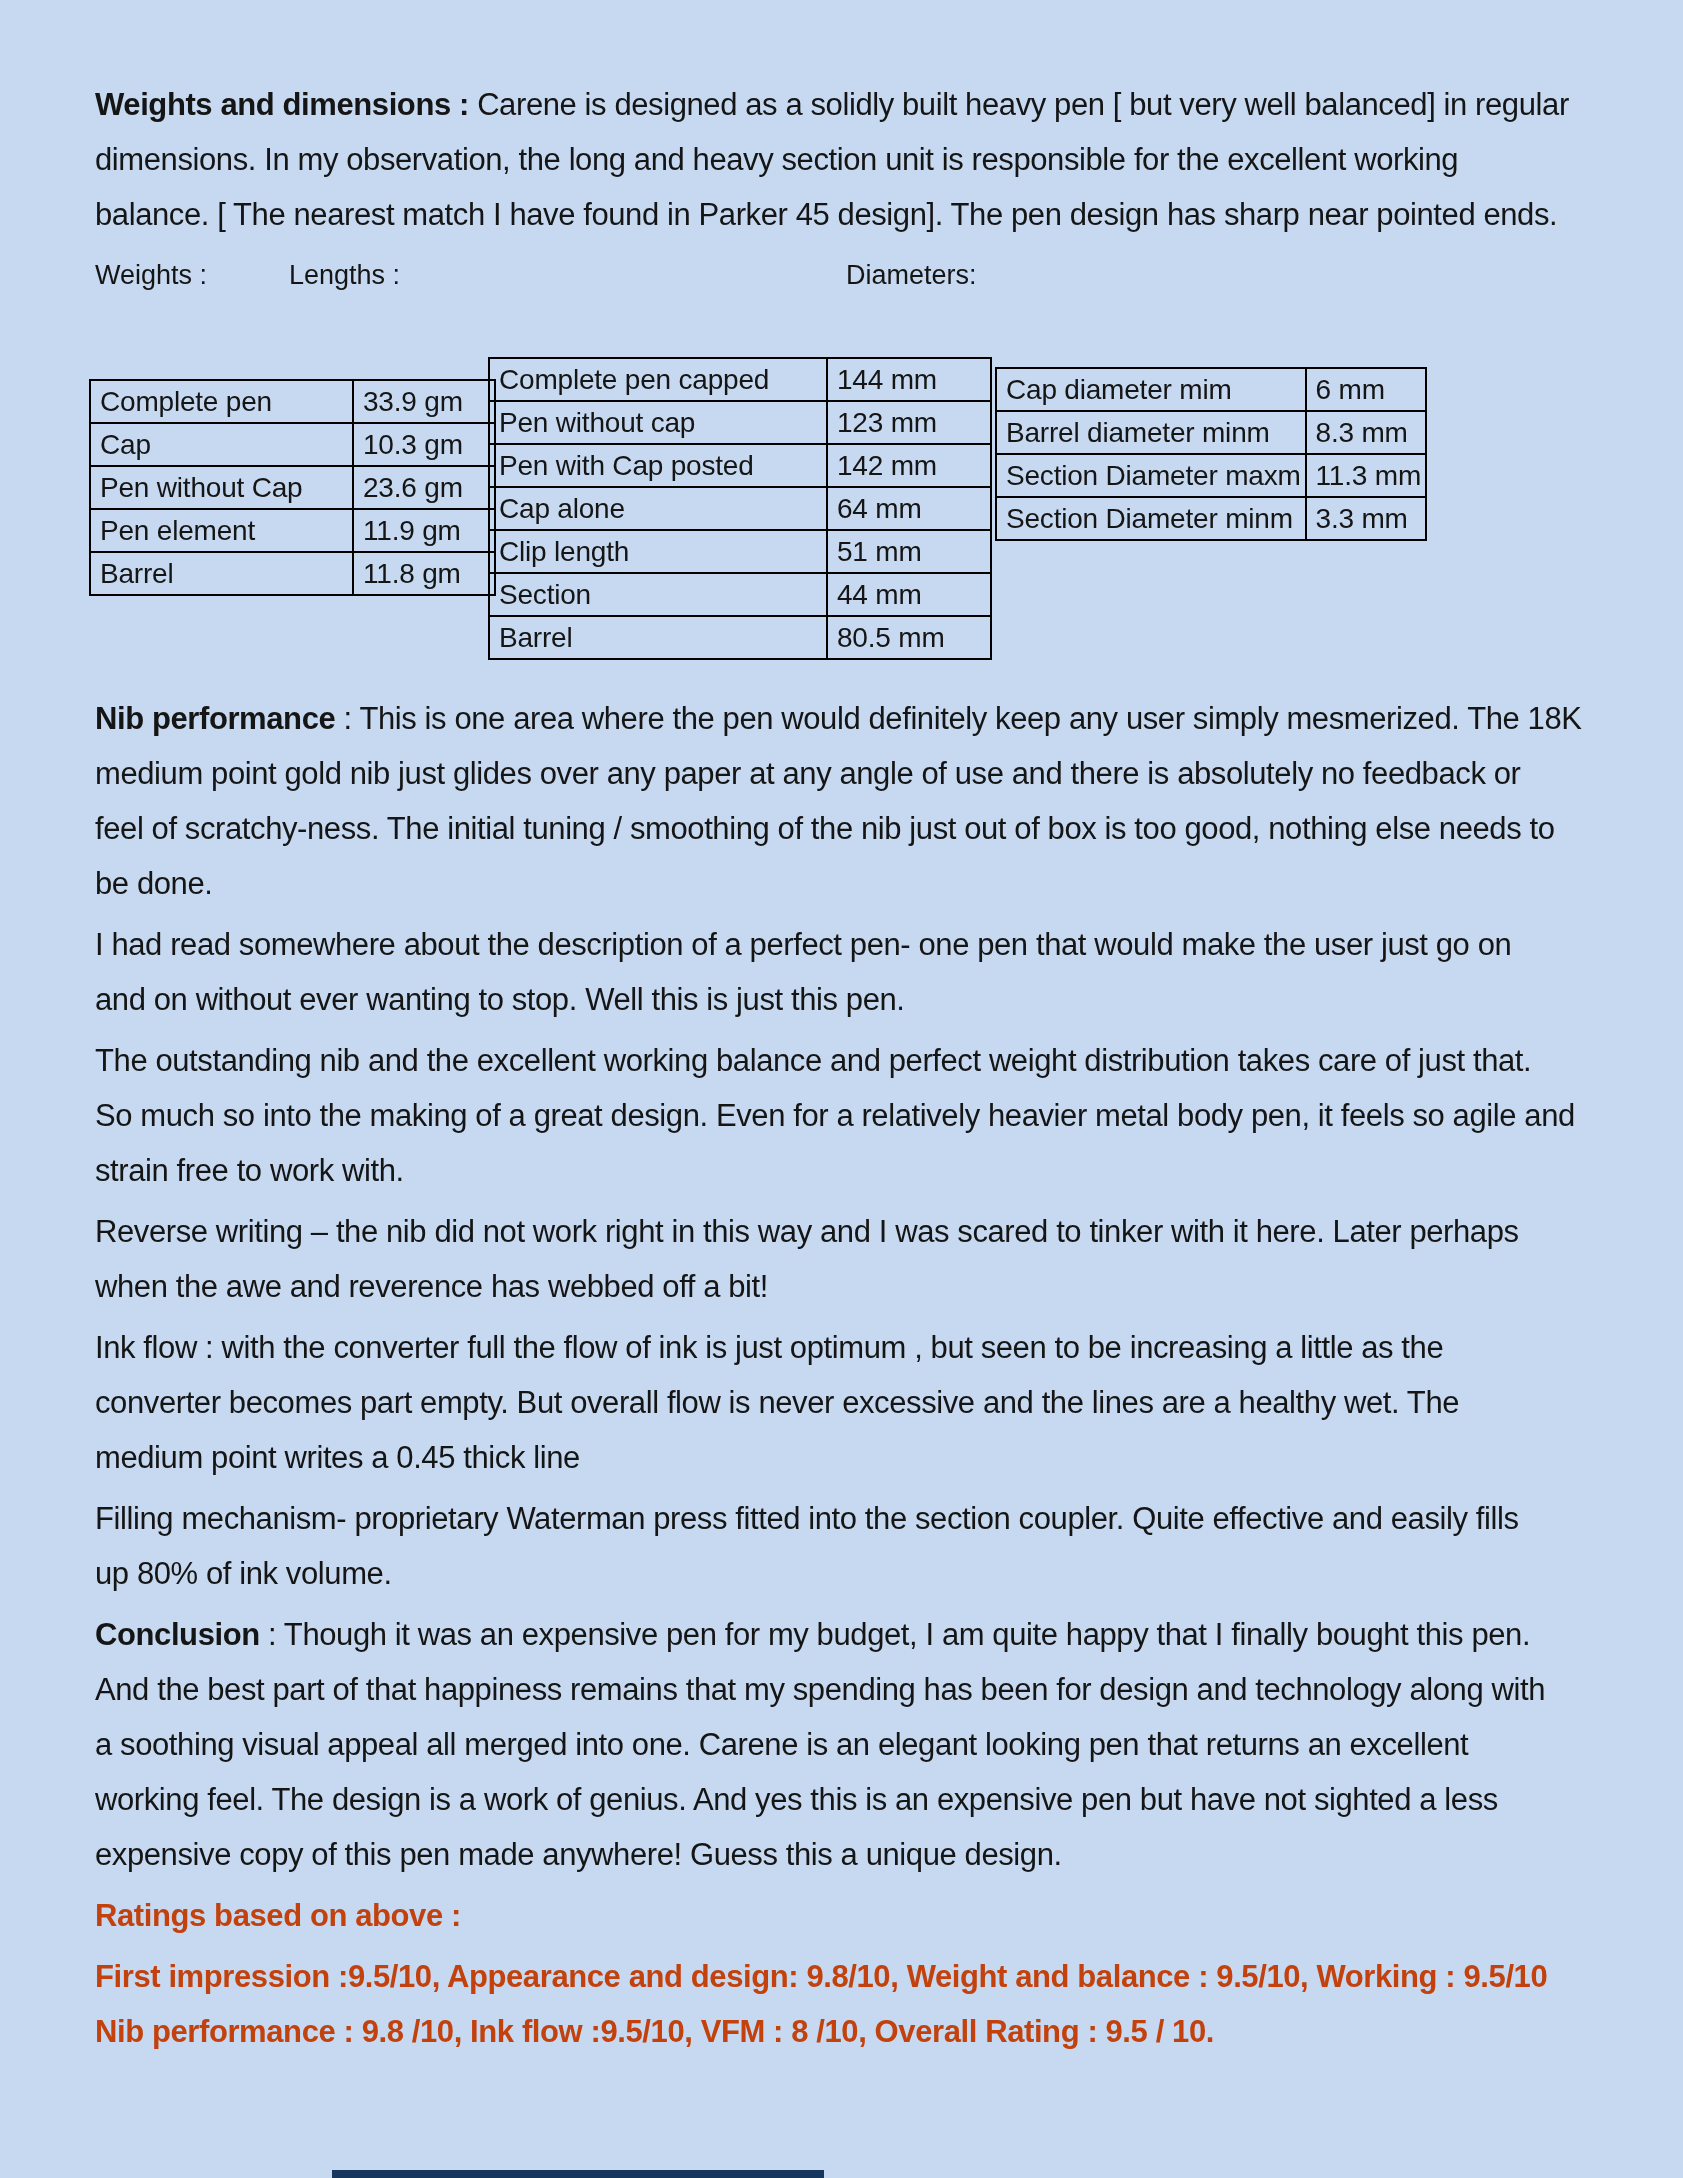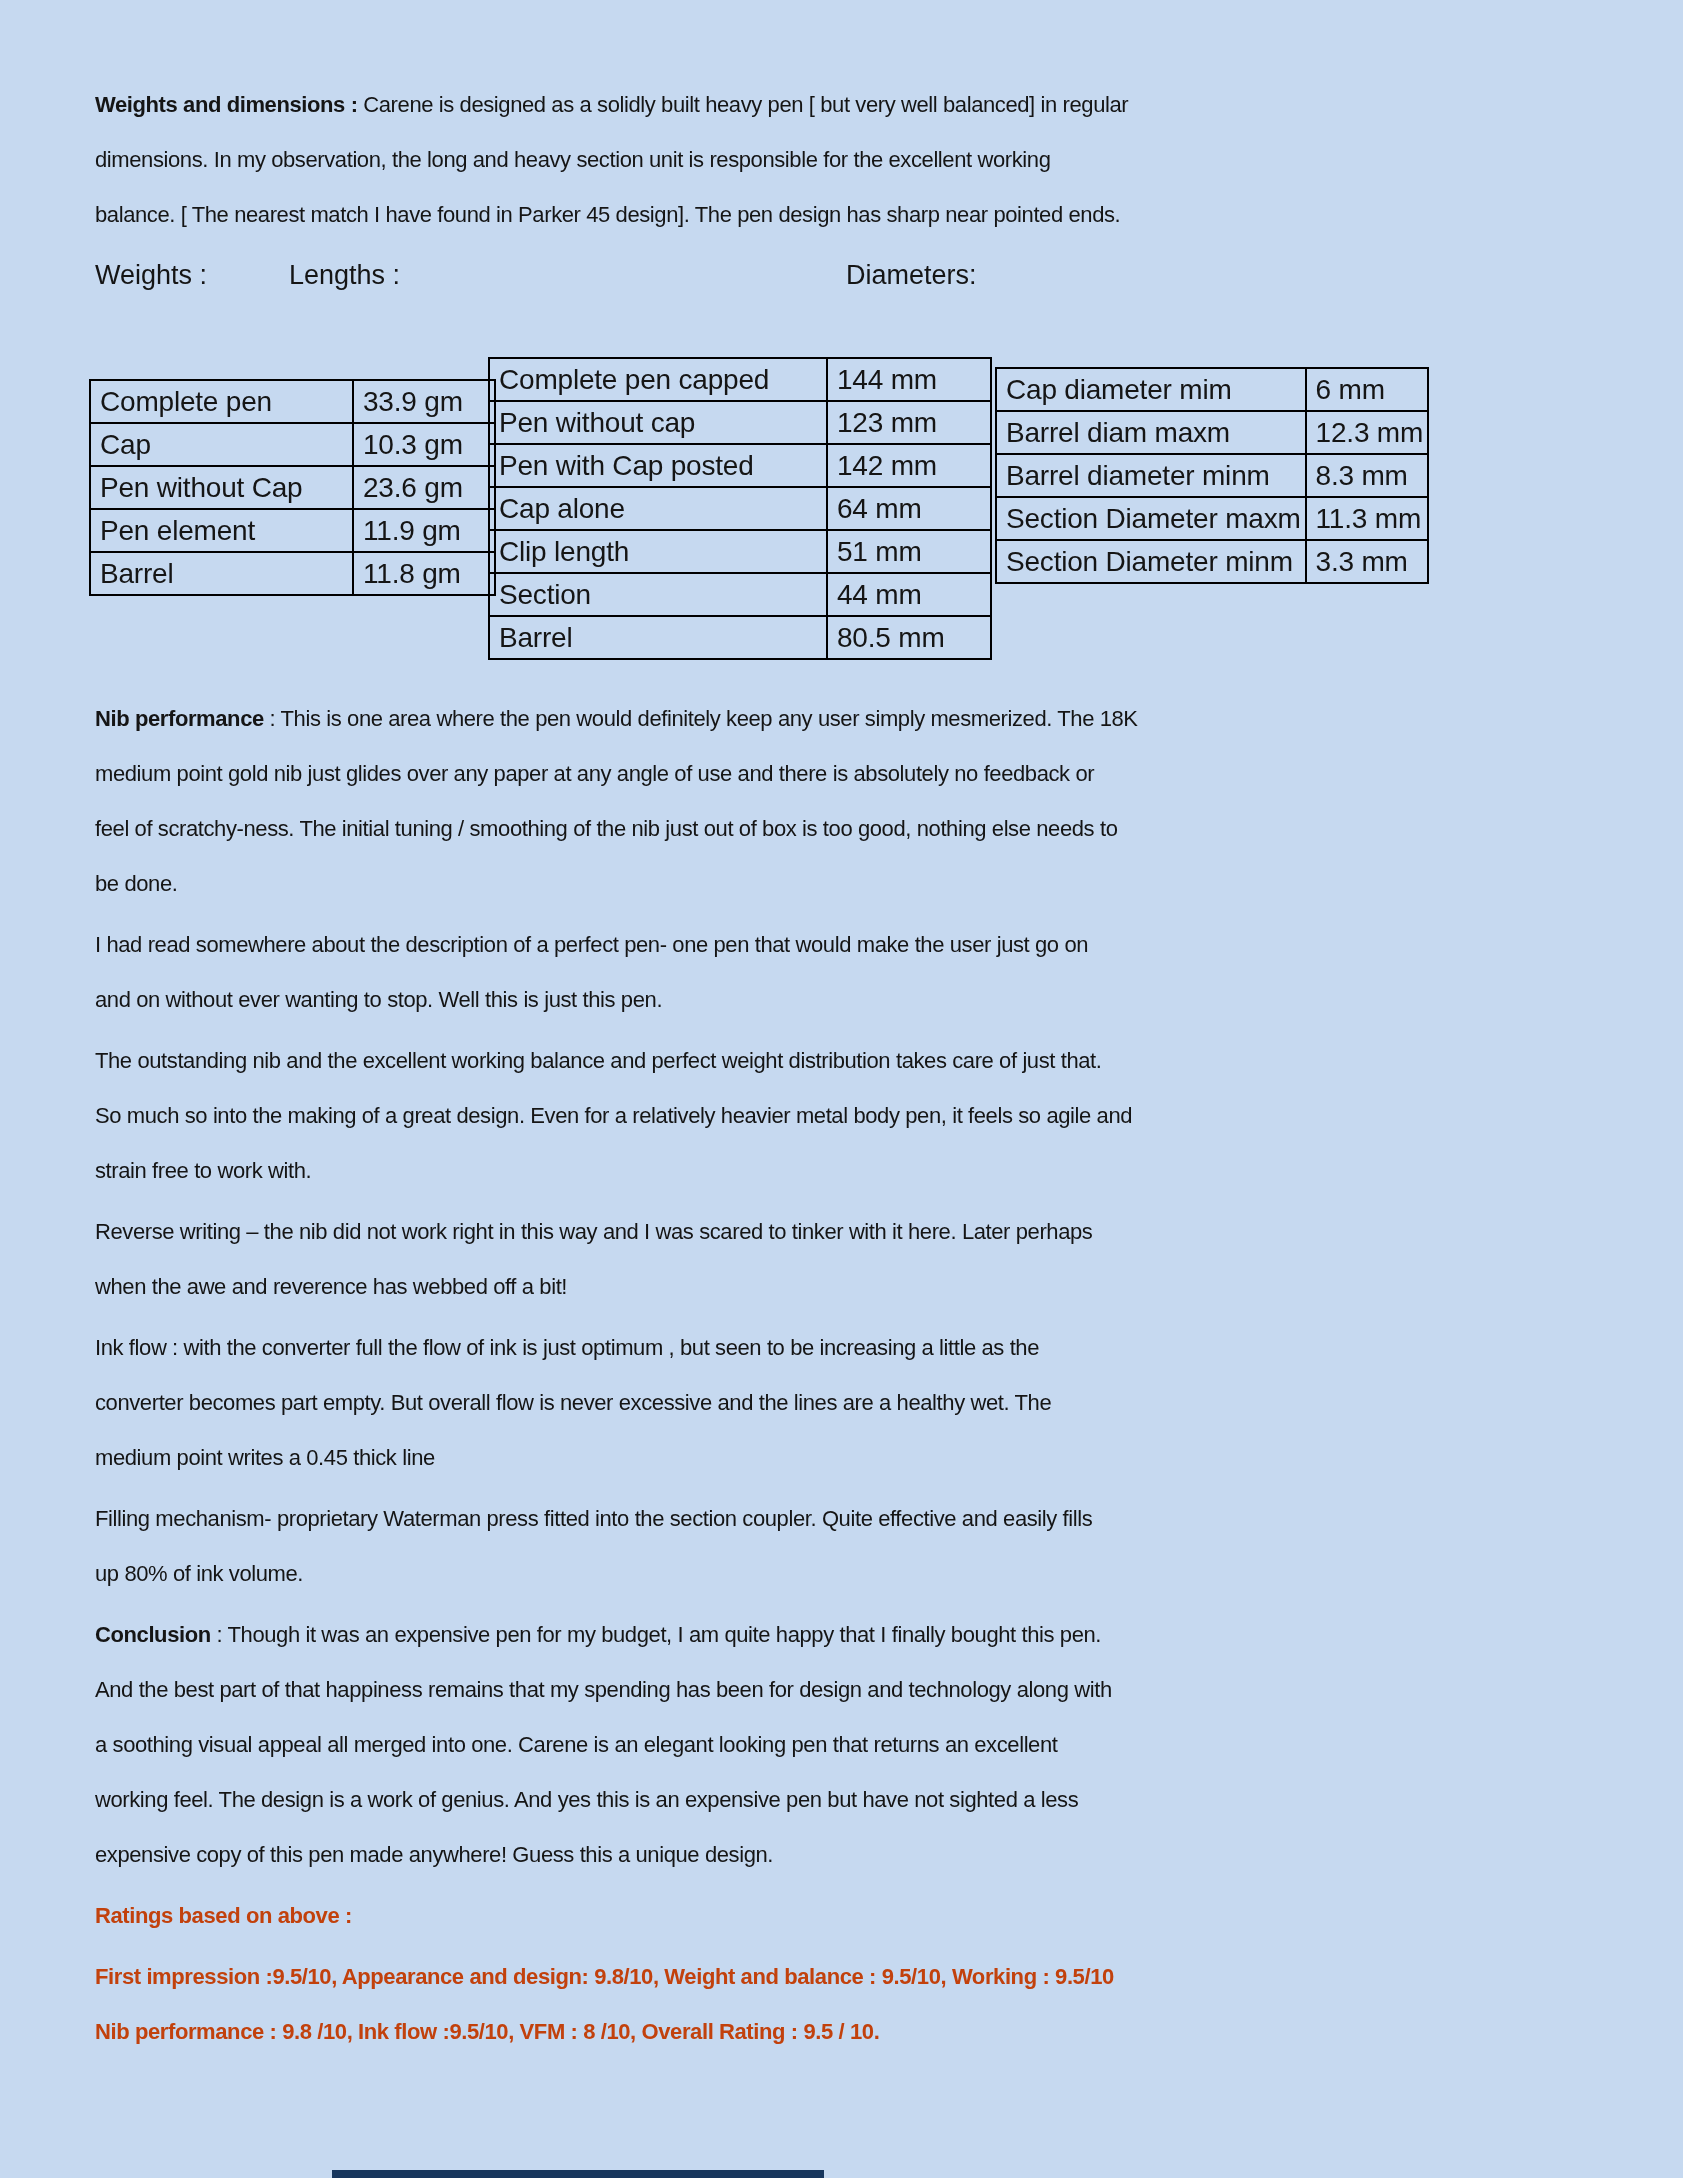--- a/index.html
+++ b/index.html
@@ -17,7 +17,7 @@
   }
   .para {
     margin: 0 0 6px 0;
-    font-size: 22px;
+    font-size: 31px;
     line-height: 55px;
     letter-spacing: -0.4px;
     white-space: pre-line;

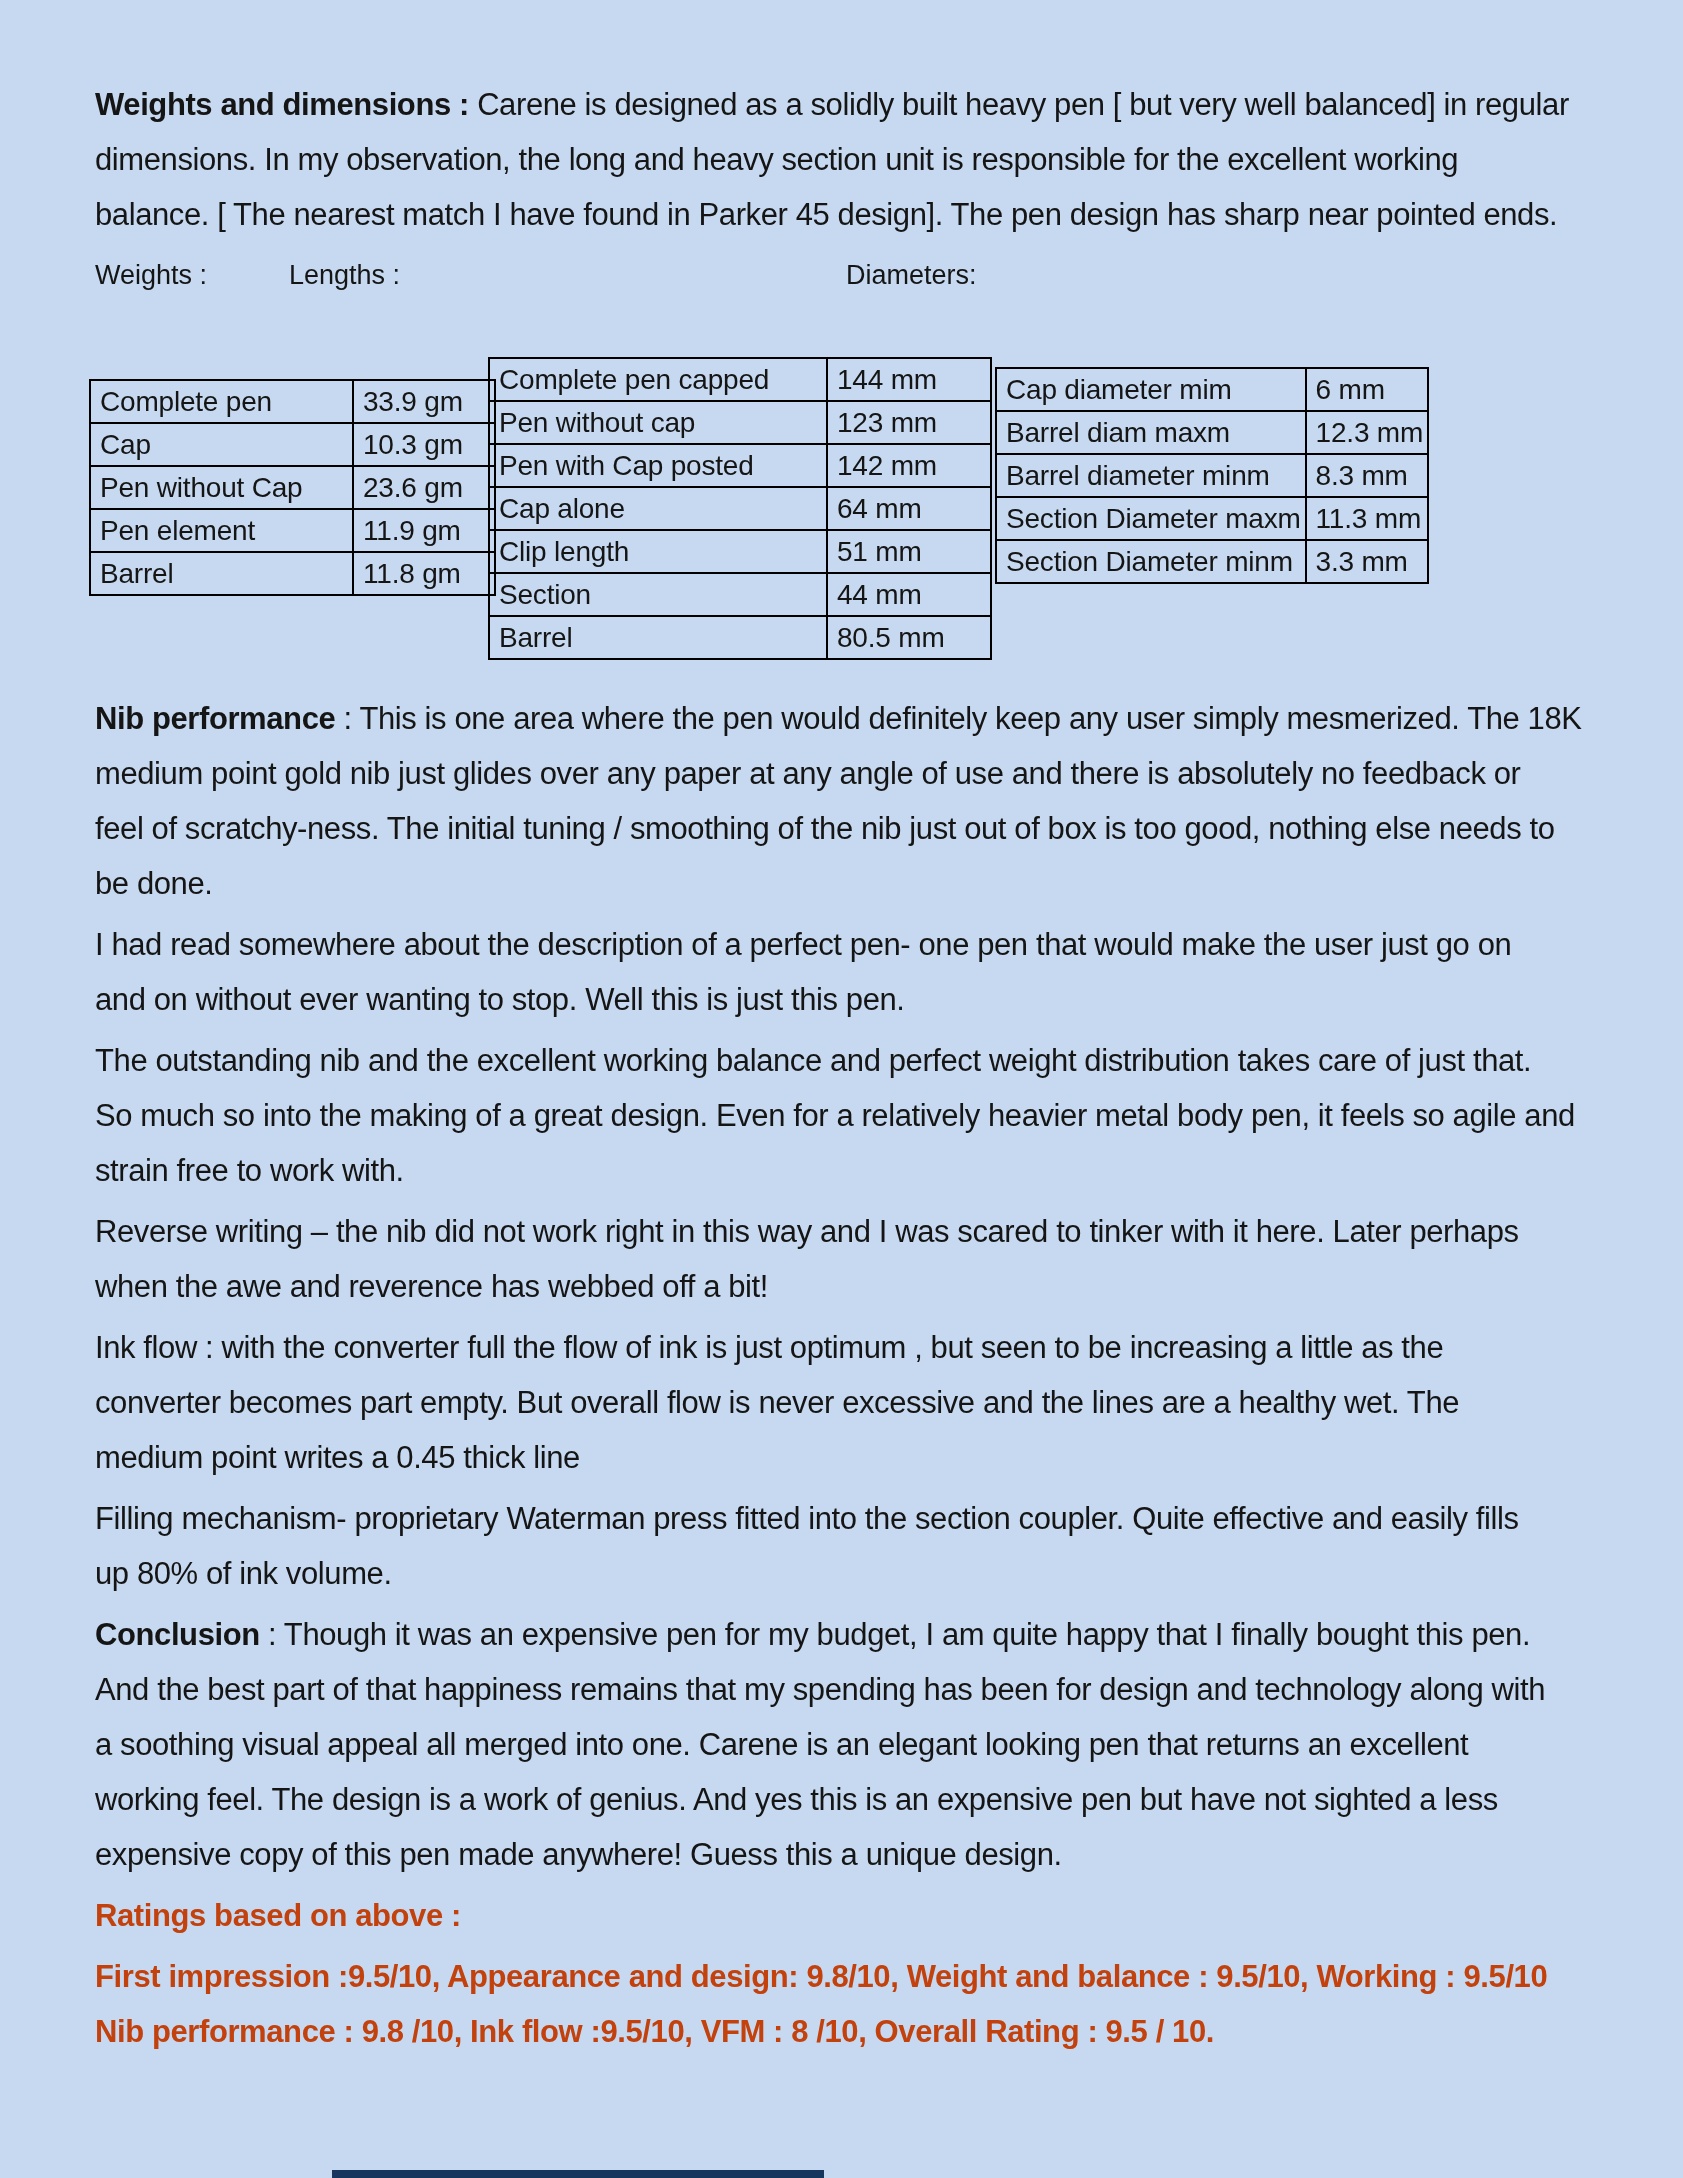--- a/index.html
+++ b/index.html
@@ -149,10 +149,6 @@
             <td>6 mm</td>
           </tr>
       <tr>
-            <td>Barrel diam maxm</td>
-            <td>12.3 mm</td>
-          </tr>
-      <tr>
             <td>Barrel diameter minm</td>
             <td>8.3 mm</td>
           </tr>

